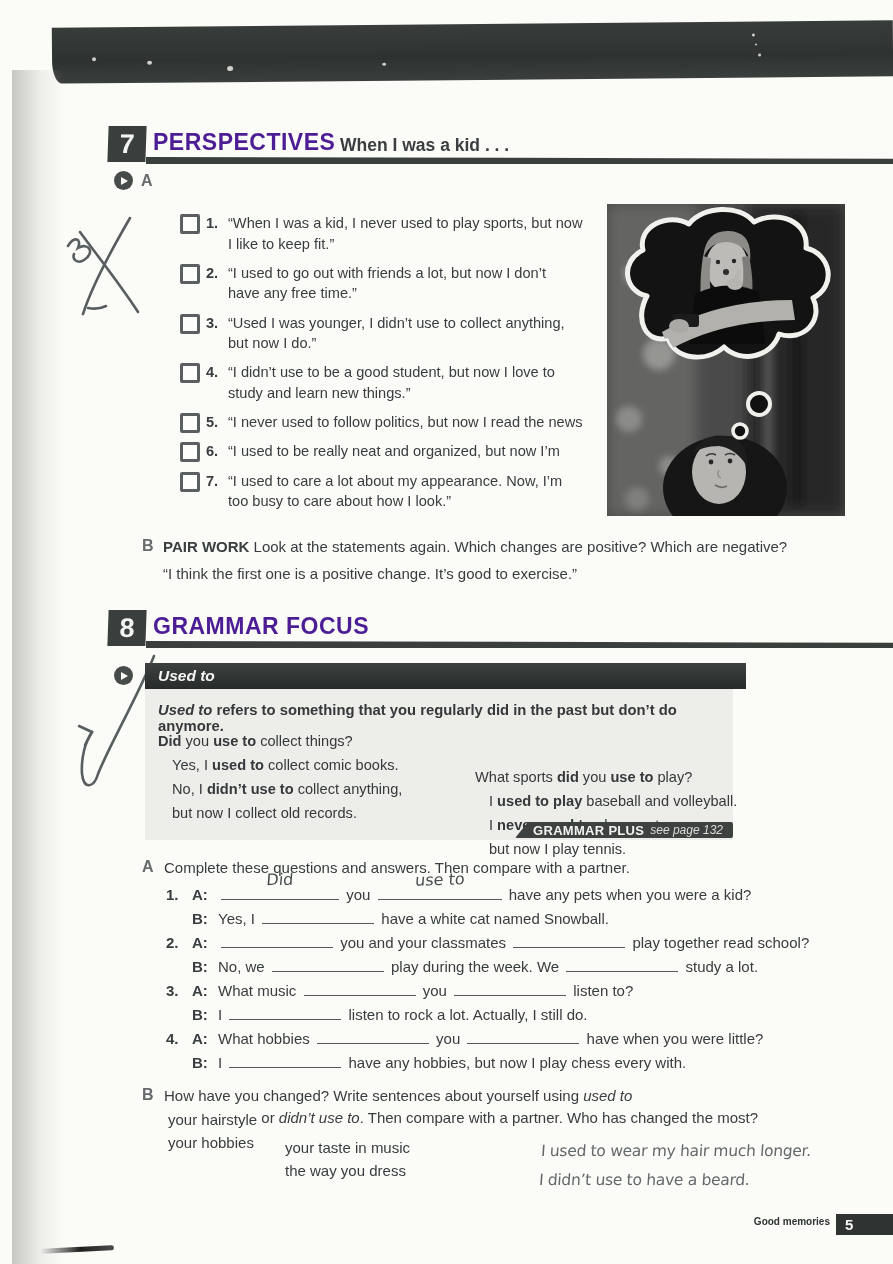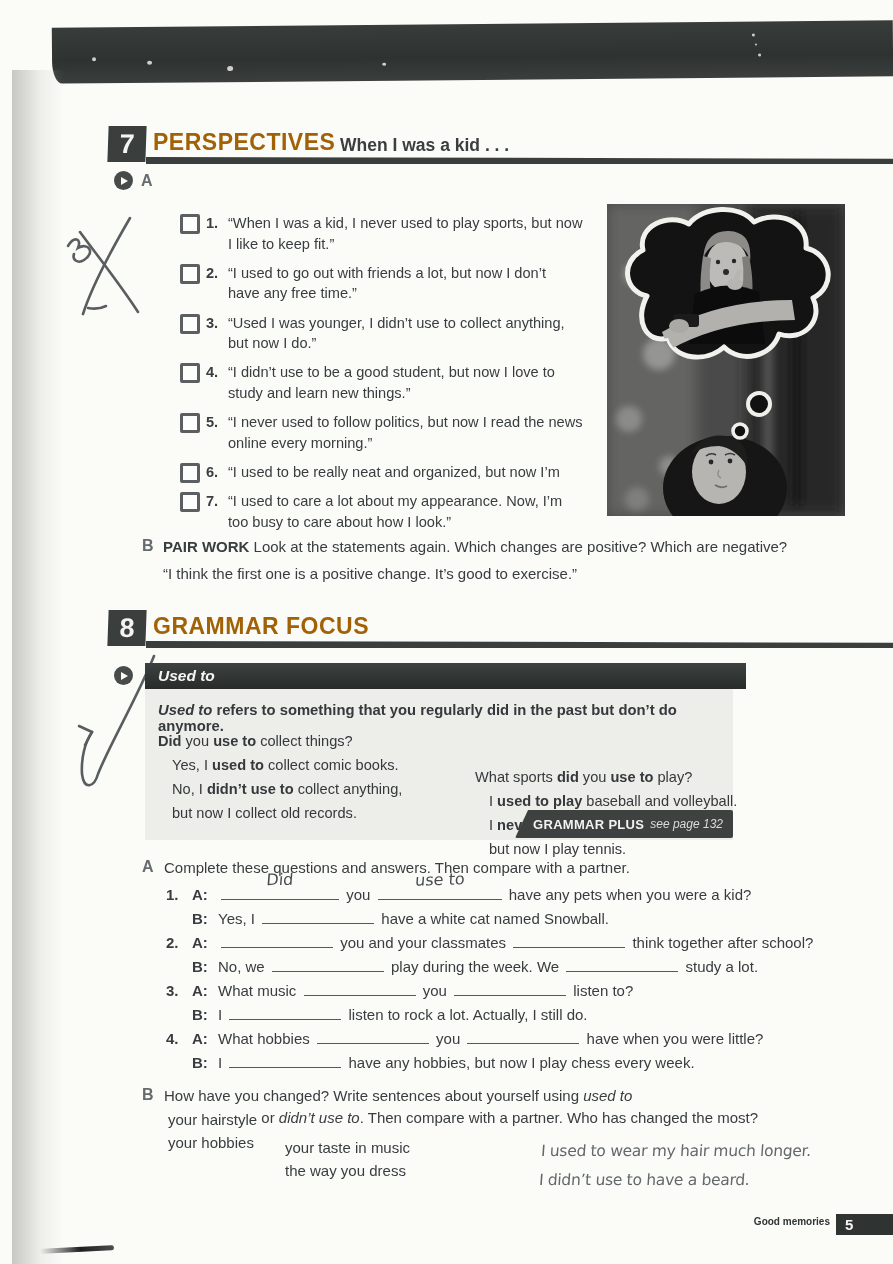--- a/index.html
+++ b/index.html
@@ -19,7 +19,7 @@
   
   .numbadge{width:38px;height:36px;background:#3a3e3d;color:#f4f4f2;font-weight:bold;font-size:27px;
             display:flex;align-items:center;justify-content:center;transform:skewX(-2deg);}
-  .sectitle{font-weight:bold;font-size:23px;letter-spacing:0.5px;color:#a16207;}
+  .sectitle{font-weight:bold;font-size:23px;letter-spacing:0.5px;color:#4c1d95;}
   .secsub{font-weight:bold;font-size:17.5px;color:#3a3e40;}
   .secbar{height:7px;background:#3a3e3c;clip-path:polygon(0 0,100% 25%,100% 100%,0 100%);}
 

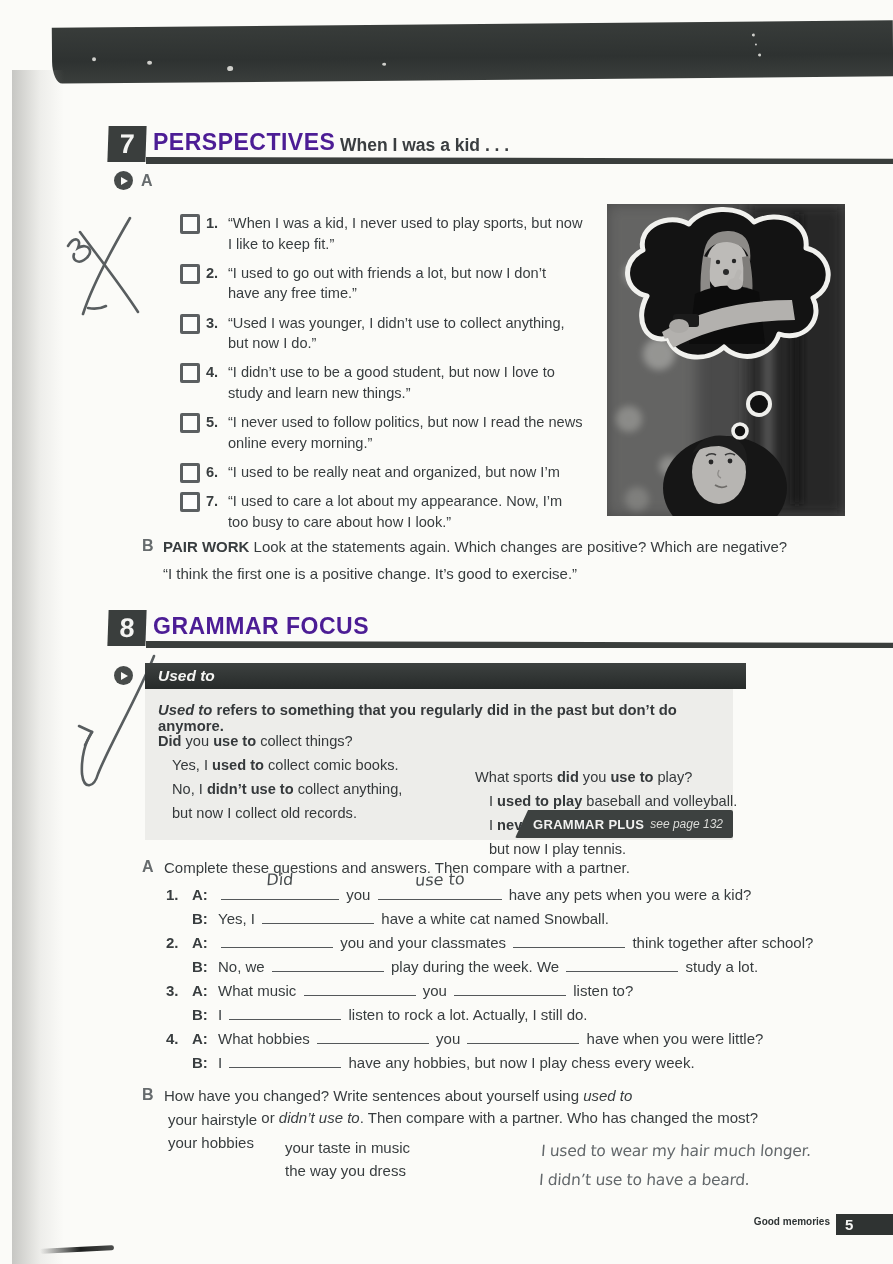--- a/index.html
+++ b/index.html
@@ -118,7 +118,6 @@
         <span class="cb"></span>
         <span class="stnum">5.</span>
         <div>“I never used to follow politics, but now I read the news</div>
-        <div>online every morning.”</div>
       </div>
       <div class="stmt">
         <span class="cb"></span>

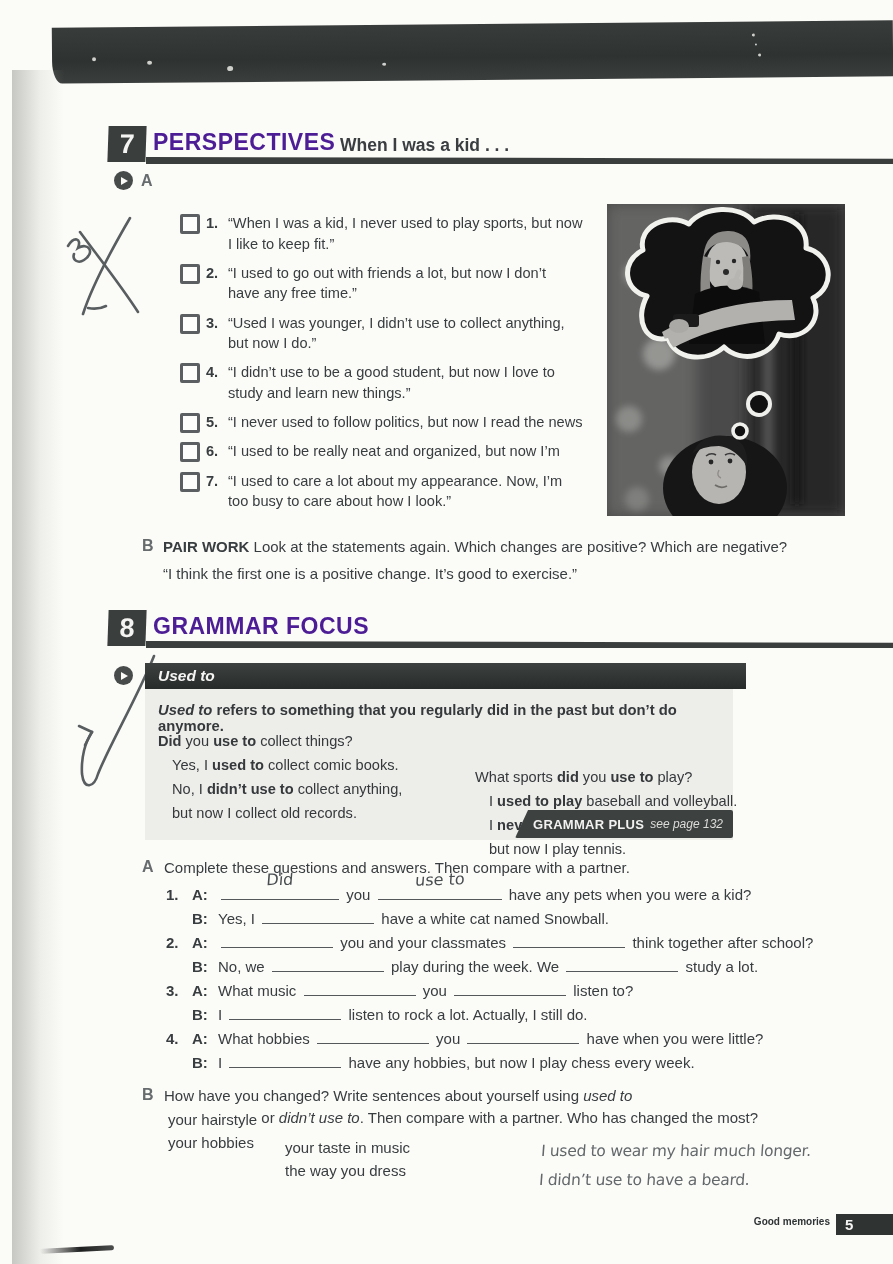--- a/index.html
+++ b/index.html
@@ -42,7 +42,7 @@
   .grule{font-size:14.8px;}
   .gline{font-size:14.6px;line-height:24px;white-space:nowrap;}
   .gline.ind{padding-left:14px;}
-  .plusbadge{background:#3d4140;color:#f2f2f0;display:flex;align-items:center;padding:0 10px 0 18px;height:28px;
+  .plusbadge{background:#3d4140;color:#f2f2f0;display:flex;align-items:center;padding:0 10px 0 18px;height:16px;
              clip-path:polygon(13px 0,100% 0,100% 100%,0 100%);border-radius:2px;}
   .plusbadge .ttl{font-weight:bold;font-size:13px;letter-spacing:0.3px;}
   .plusbadge .note{font-style:italic;font-size:12px;color:#dcdcd9;margin-left:6px;}

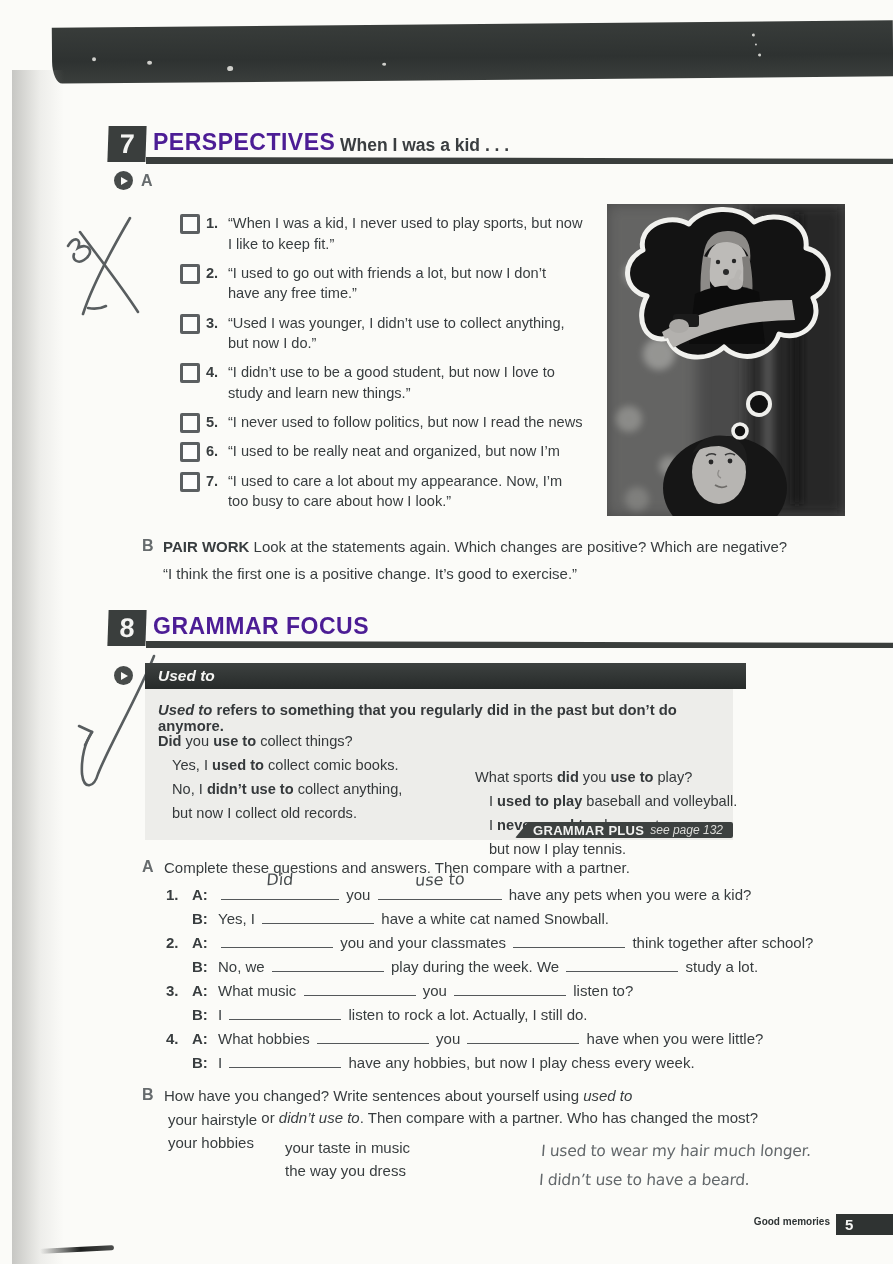--- a/index.html
+++ b/index.html
@@ -246,7 +246,7 @@
   <div class="abs" style="left:166px;top:886px;width:715px;">
       <div class="exrow"><span class="exnum">1.</span><span class="exlab">A:</span><span class="blank" style="width: 118px;"><span class="hw">Did</span></span><span> you </span><span class="blank" style="width: 124px;"><span class="hw">use to</span></span><span> have any pets when you were a kid?</span></div>
       <div class="exrow"><span class="exnum"></span><span class="exlab">B:</span><span>Yes, I </span><span class="blank" style="width: 112px;"></span><span> have a white cat named Snowball.</span></div>
-      <div class="exrow"><span class="exnum">2.</span><span class="exlab">A:</span><span class="blank" style="width: 112px;"></span><span> you and your classmates </span><span class="blank" style="width: 112px;"></span><span> think together after school?</span></div>
+      <div class="exrow"><span class="exnum">2.</span><span class="exlab">A:</span><span class="blank" style="width: 112px;"></span><span> you and your classmates </span><span class="blank" style="width: 112px;"></span><span> play together read school?</span></div>
       <div class="exrow"><span class="exnum"></span><span class="exlab">B:</span><span>No, we </span><span class="blank" style="width: 112px;"></span><span> play during the week. We </span><span class="blank" style="width: 112px;"></span><span> study a lot.</span></div>
       <div class="exrow"><span class="exnum">3.</span><span class="exlab">A:</span><span>What music </span><span class="blank" style="width: 112px;"></span><span> you </span><span class="blank" style="width: 112px;"></span><span> listen to?</span></div>
       <div class="exrow"><span class="exnum"></span><span class="exlab">B:</span><span>I </span><span class="blank" style="width: 112px;"></span><span> listen to rock a lot. Actually, I still do.</span></div>

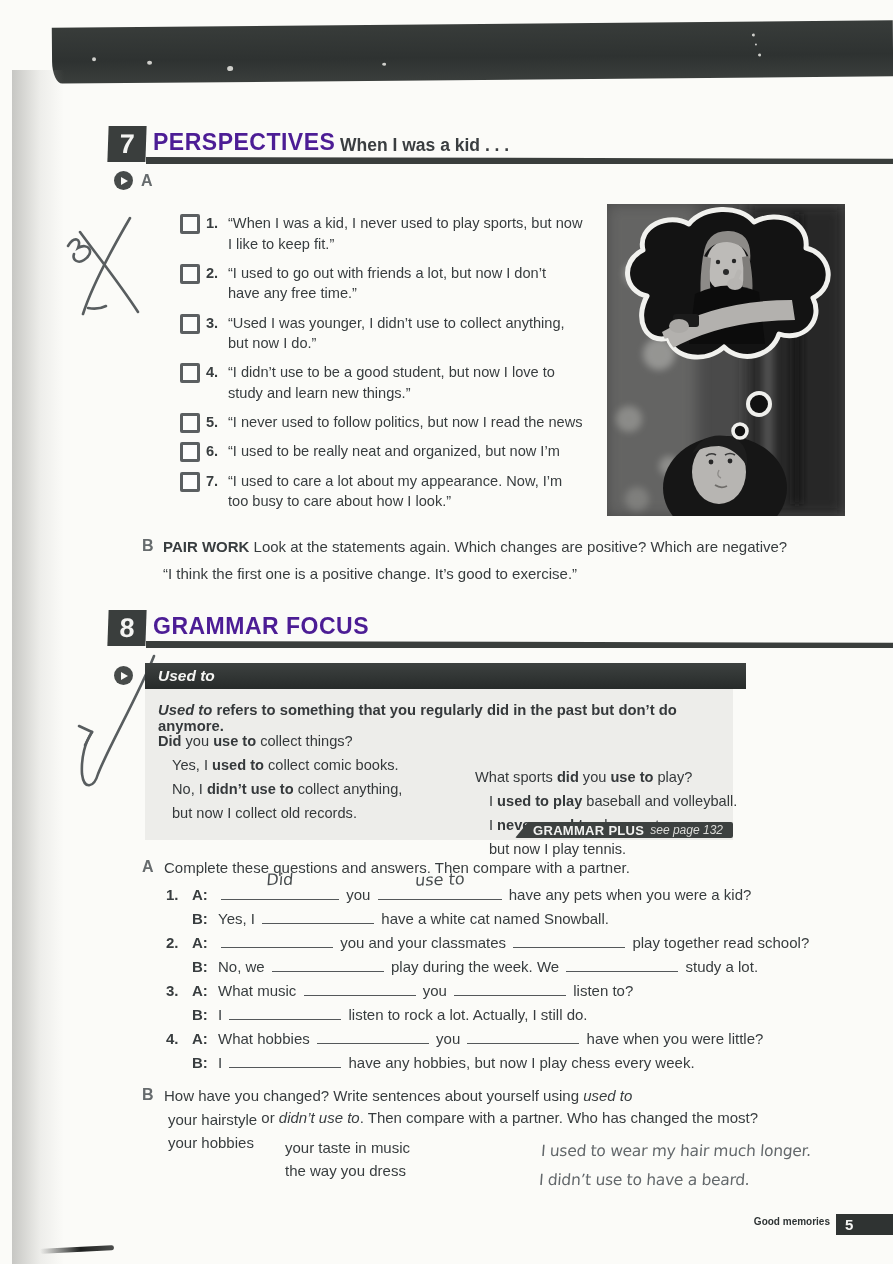--- a/index.html
+++ b/index.html
@@ -251,7 +251,7 @@
       <div class="exrow"><span class="exnum">3.</span><span class="exlab">A:</span><span>What music </span><span class="blank" style="width: 112px;"></span><span> you </span><span class="blank" style="width: 112px;"></span><span> listen to?</span></div>
       <div class="exrow"><span class="exnum"></span><span class="exlab">B:</span><span>I </span><span class="blank" style="width: 112px;"></span><span> listen to rock a lot. Actually, I still do.</span></div>
       <div class="exrow"><span class="exnum">4.</span><span class="exlab">A:</span><span>What hobbies </span><span class="blank" style="width: 112px;"></span><span> you </span><span class="blank" style="width: 112px;"></span><span> have when you were little?</span></div>
-      <div class="exrow"><span class="exnum"></span><span class="exlab">B:</span><span>I </span><span class="blank" style="width: 112px;"></span><span> have any hobbies, but now I play chess every week.</span></div>
+      <div class="exrow"><span class="exnum"></span><span class="exlab">B:</span><span>I </span><span class="blank" style="width: 112px;"></span><span> have any hobbies, but now I play chess every with.</span></div>
     </div>
 
   <span class="abs letter" style="left:142px;top:1086px;">B</span>

